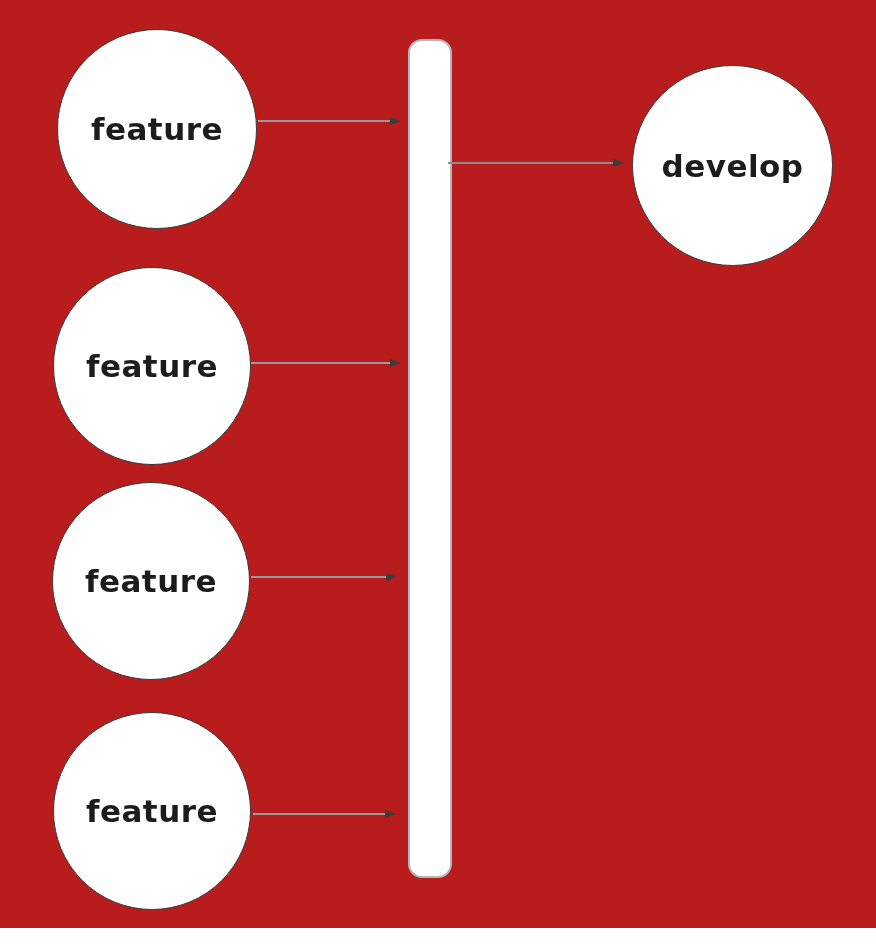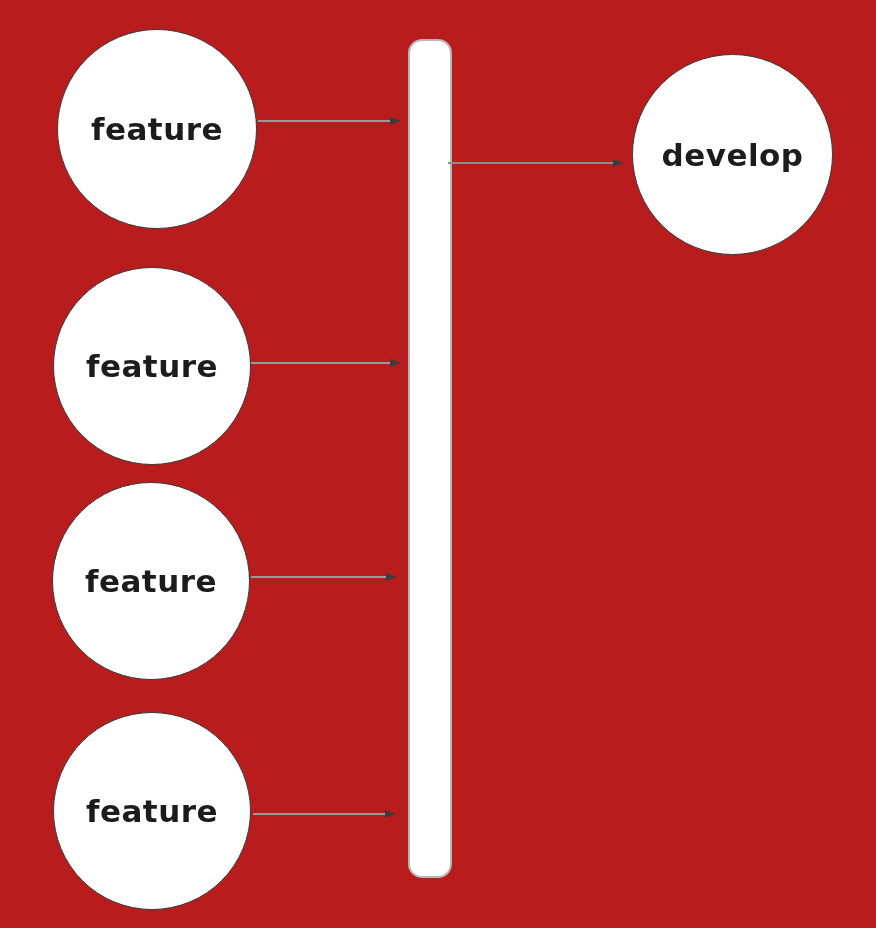--- a/index.html
+++ b/index.html
@@ -32,7 +32,7 @@
   .node-f2 { left: 53px;  top: 267px; width: 198px; height: 198px; }
   .node-f3 { left: 52px;  top: 482px; width: 198px; height: 198px; }
   .node-f4 { left: 53px;  top: 712px; width: 198px; height: 198px; }
-  .node-develop { left: 632px; top: 54px; width: 201px; height: 201px; }
+  .node-develop { left: 632px; top: 65px; width: 201px; height: 201px; }
   .bar {
     position: absolute;
     left: 408px;

